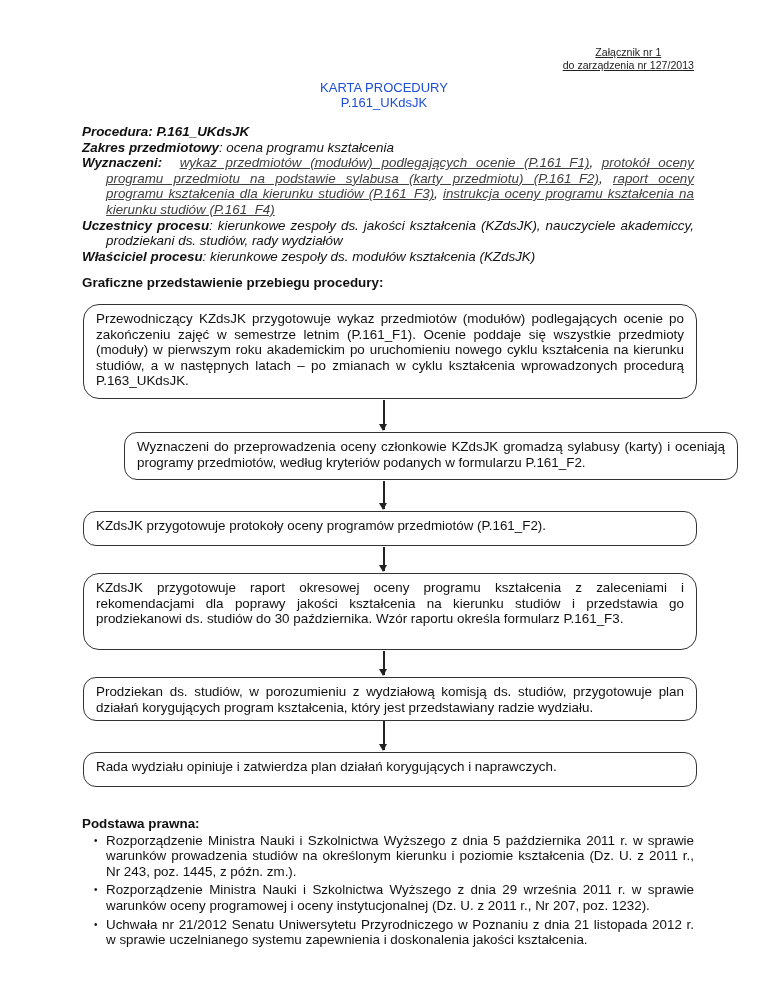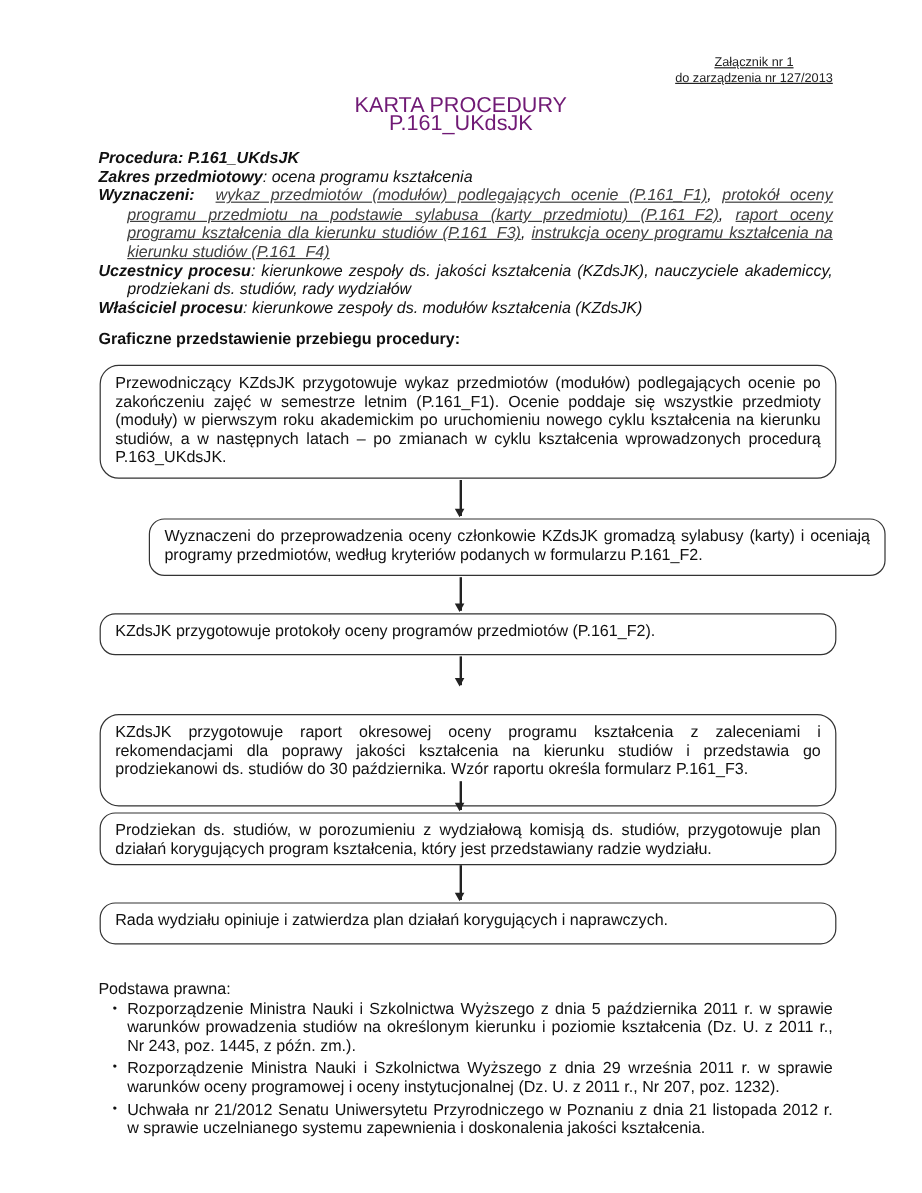--- a/index.html
+++ b/index.html
@@ -6,7 +6,7 @@
   body { width:768px; height:994px; position:relative; overflow:hidden;
          font-family:"Liberation Sans", sans-serif; color:#111; font-size:13.4px; line-height:15.6px; }
   .hdr-right { position:absolute; right:74px; top:46px; text-align:center; font-size:10.6px; line-height:13px; color:#222;text-decoration:underline; }
-  .title { position:absolute; left:0; width:768px; top:80px; text-align:center; font-size:18px; line-height:15px; color:#701a75; }
+  .title { position:absolute; left:0; width:768px; top:80px; text-align:center; font-size:13px; line-height:15px; color:#1d4ed8; }
   .meta { position:absolute; left:82px; width:612px; top:124px; }
   .meta p { margin:0; text-align:justify;font-style:italic; }
   .meta .hang { padding-left:24px; text-indent:-24px; }

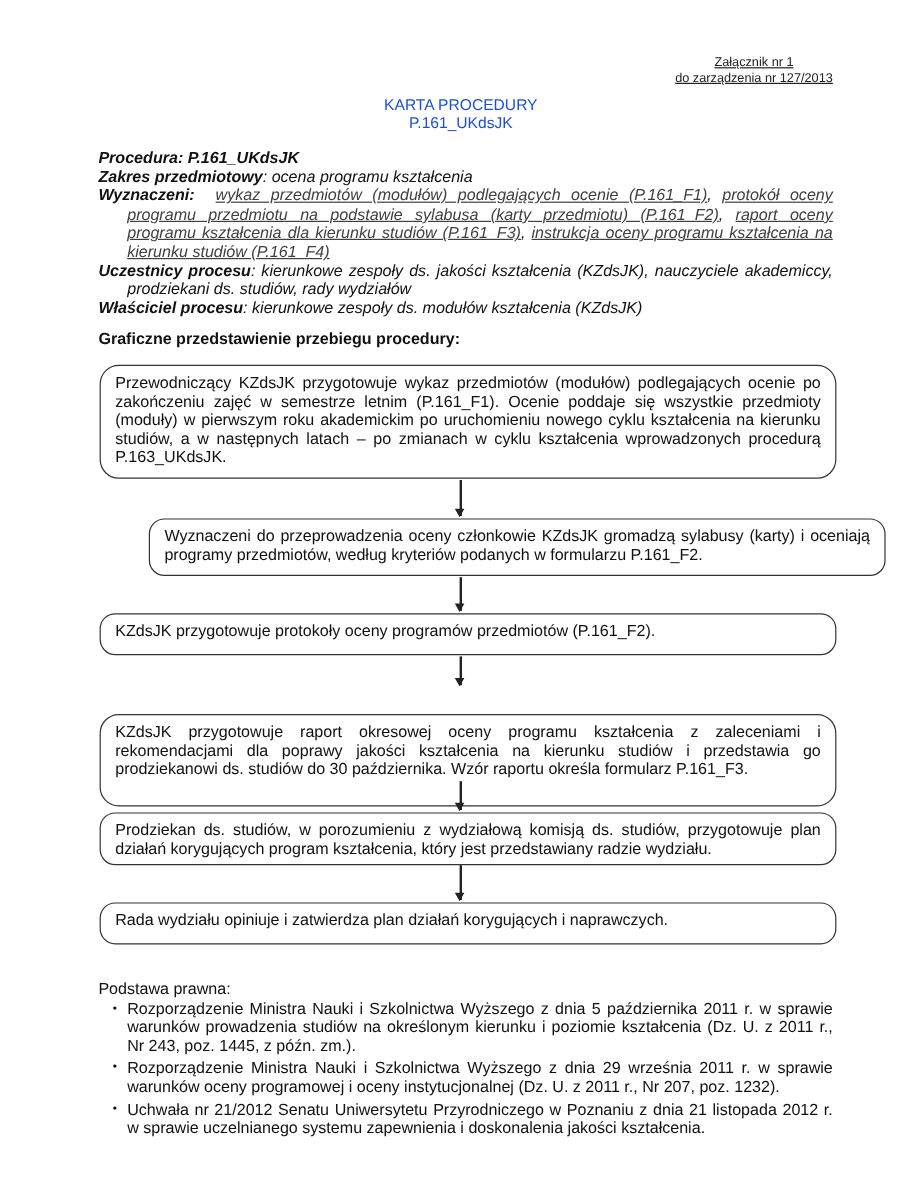--- a/index.html
+++ b/index.html
@@ -18,7 +18,7 @@
   .box.b1 { top:304px; height:80px; border-radius:16px; }
   .box.b2 { top:432px; height:33px;margin-left:41px; }
   .box.b3 { top:511px; height:20px; }
-  .box.b4 { top:595px; height:62px; border-radius:16px; }
+  .box.b4 { top:573px; height:62px; border-radius:16px; }
   .box.b5 { top:677px; height:29px; }
   .box.b6 { top:752px; height:20px; }
   .arrow { position:absolute; left:383px; width:1.6px; background:#222; }

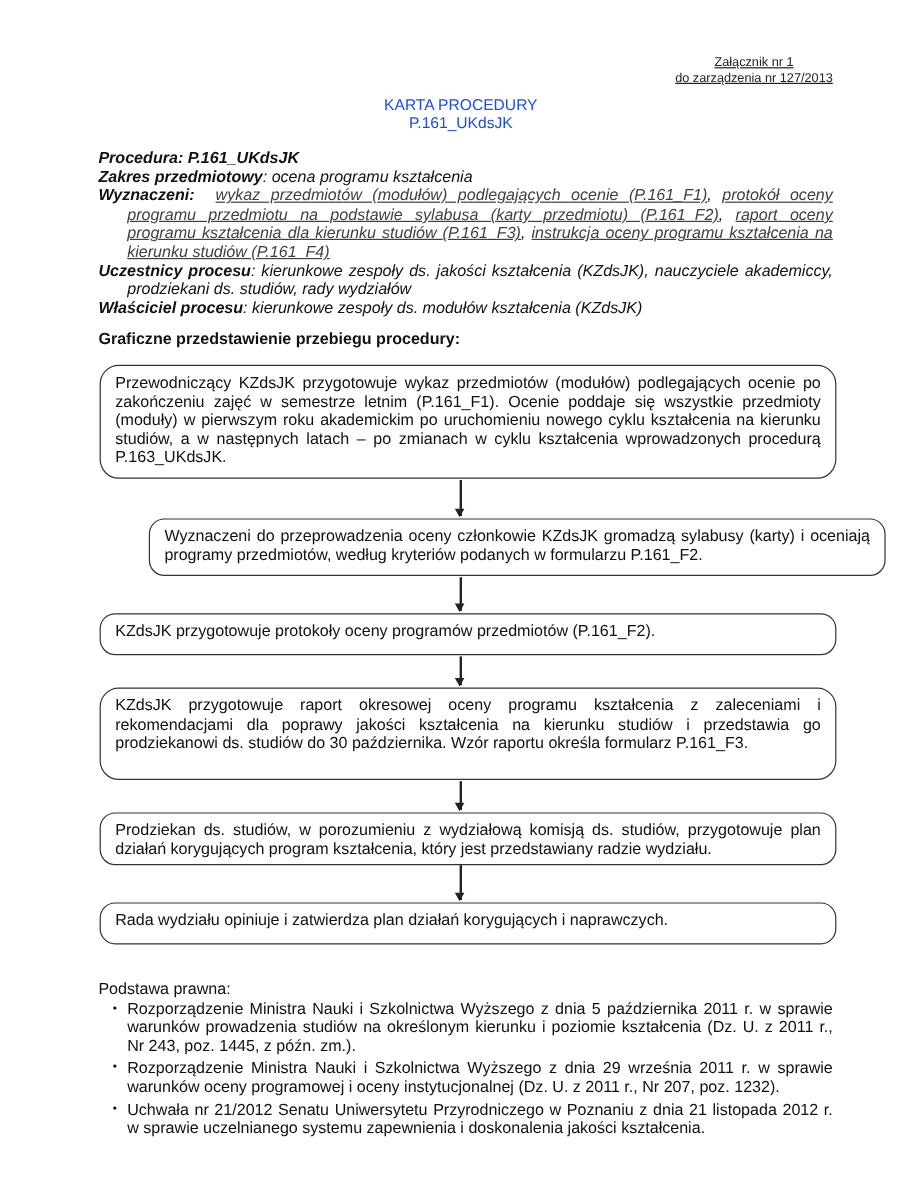--- a/index.html
+++ b/index.html
@@ -25,7 +25,7 @@
   .arrow::after { content:""; position:absolute; left:-4px; bottom:-1px; width:0; height:0;
                   border-left:4.8px solid transparent; border-right:4.8px solid transparent; border-top:7px solid #222; }
   .legal { position:absolute; left:82px; top:816px; width:612px; }
-  .legal .lh { font-weight:normal; margin:0 0 1px 0; }
+  .legal .lh { font-weight:bold; margin:0 0 1px 0; }
   .legal ul { list-style:none; margin:0; padding:0; }
   .legal li { position:relative; padding-left:24px; text-align:justify; margin-bottom:3px; }
   .legal li .bullet { position:absolute; left:12px; top:0; font-size:10px; }

